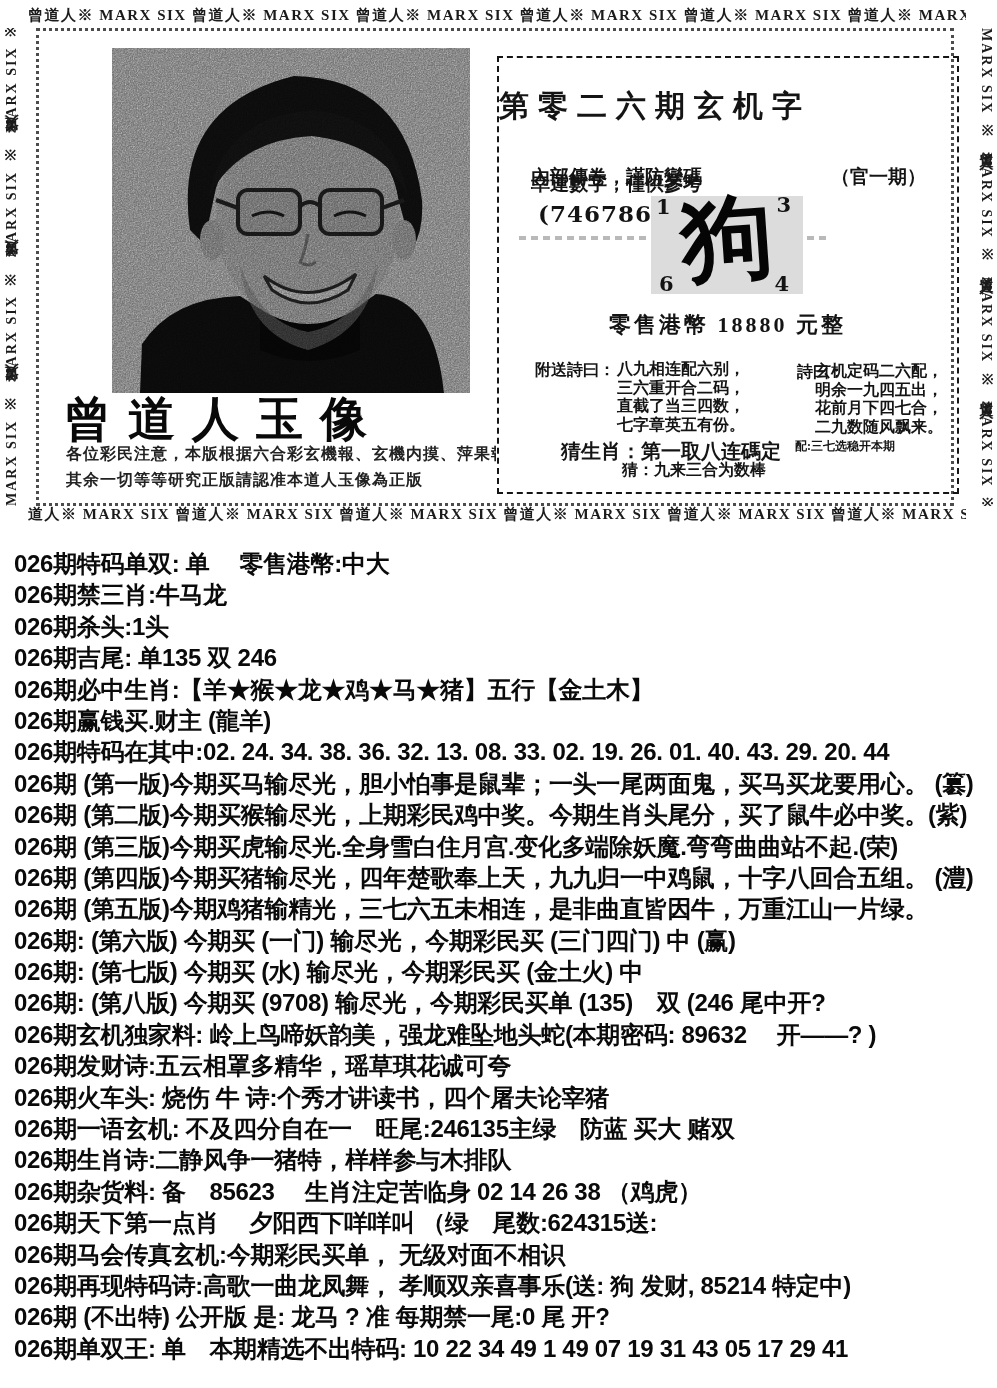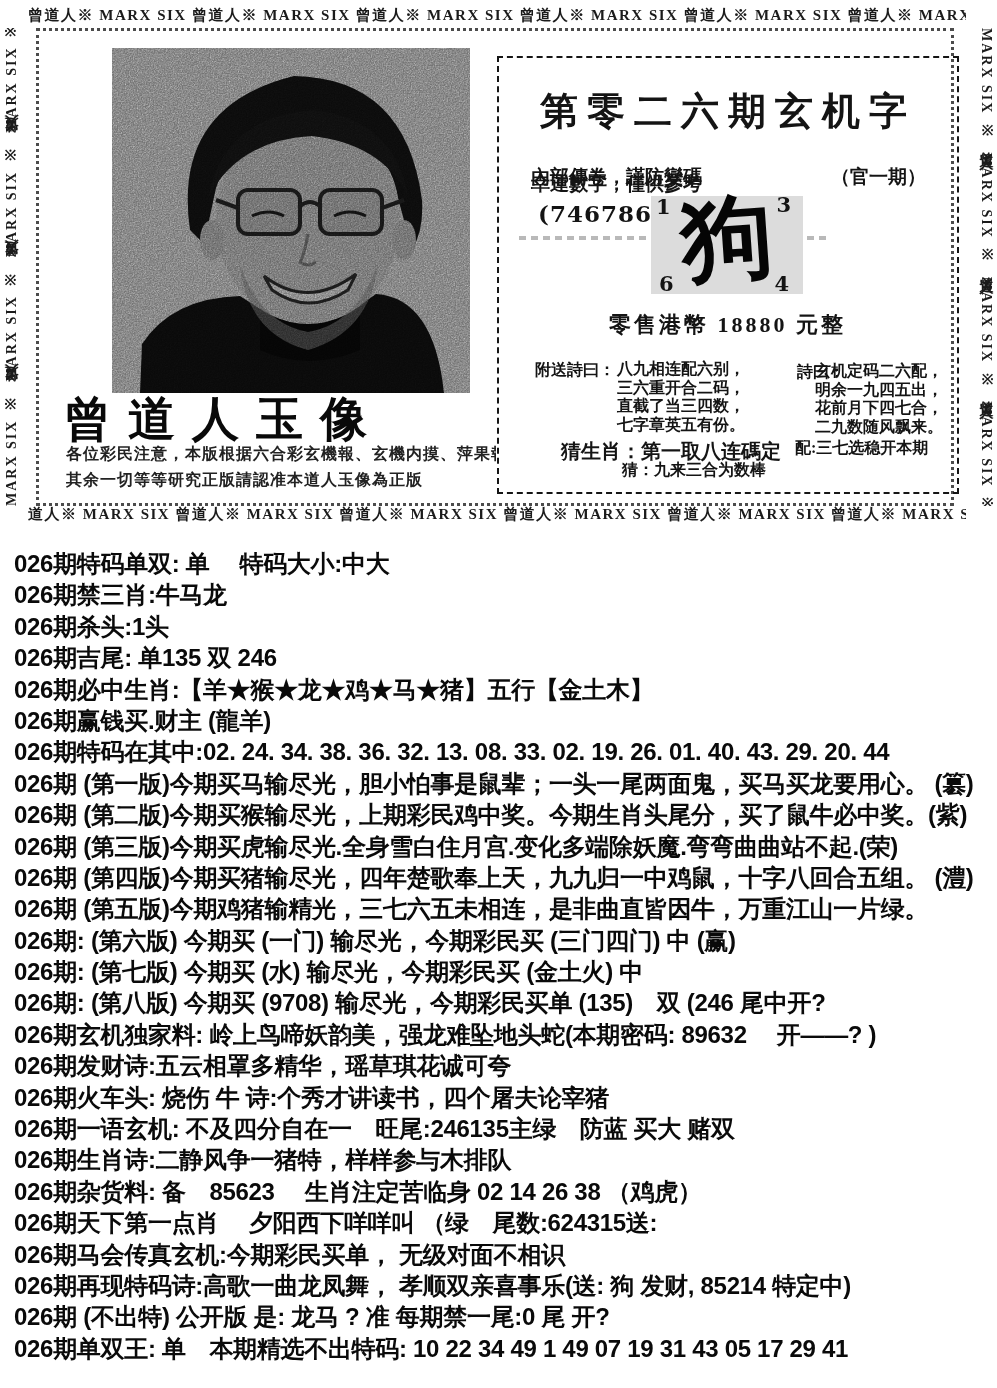--- a/index.html
+++ b/index.html
@@ -33,8 +33,8 @@
   
   .oracle{position:absolute;left:497px;top:56px;width:458px;height:434px;
           border:2px dashed #151515;font-family:"Liberation Serif",serif;color:#141414;}
-  .oracle .title{position:absolute;left:0;top:28px;width:100%;text-align:center;
-                 font-size:38px;font-weight:bold;letter-spacing:9px;white-space:nowrap;}
+  .oracle .title{position:absolute;left:0;top:28px;width:100%;
+                 font-size:30px;font-weight:bold;letter-spacing:9px;white-space:nowrap;}
   .oracle .notice-row{position:absolute;left:32px;top:80px;width:400px;font-size:19px;
                       font-weight:bold;white-space:nowrap;margin-top:26px;}
   .oracle .notice-right{position:absolute;left:300px;top:0;}

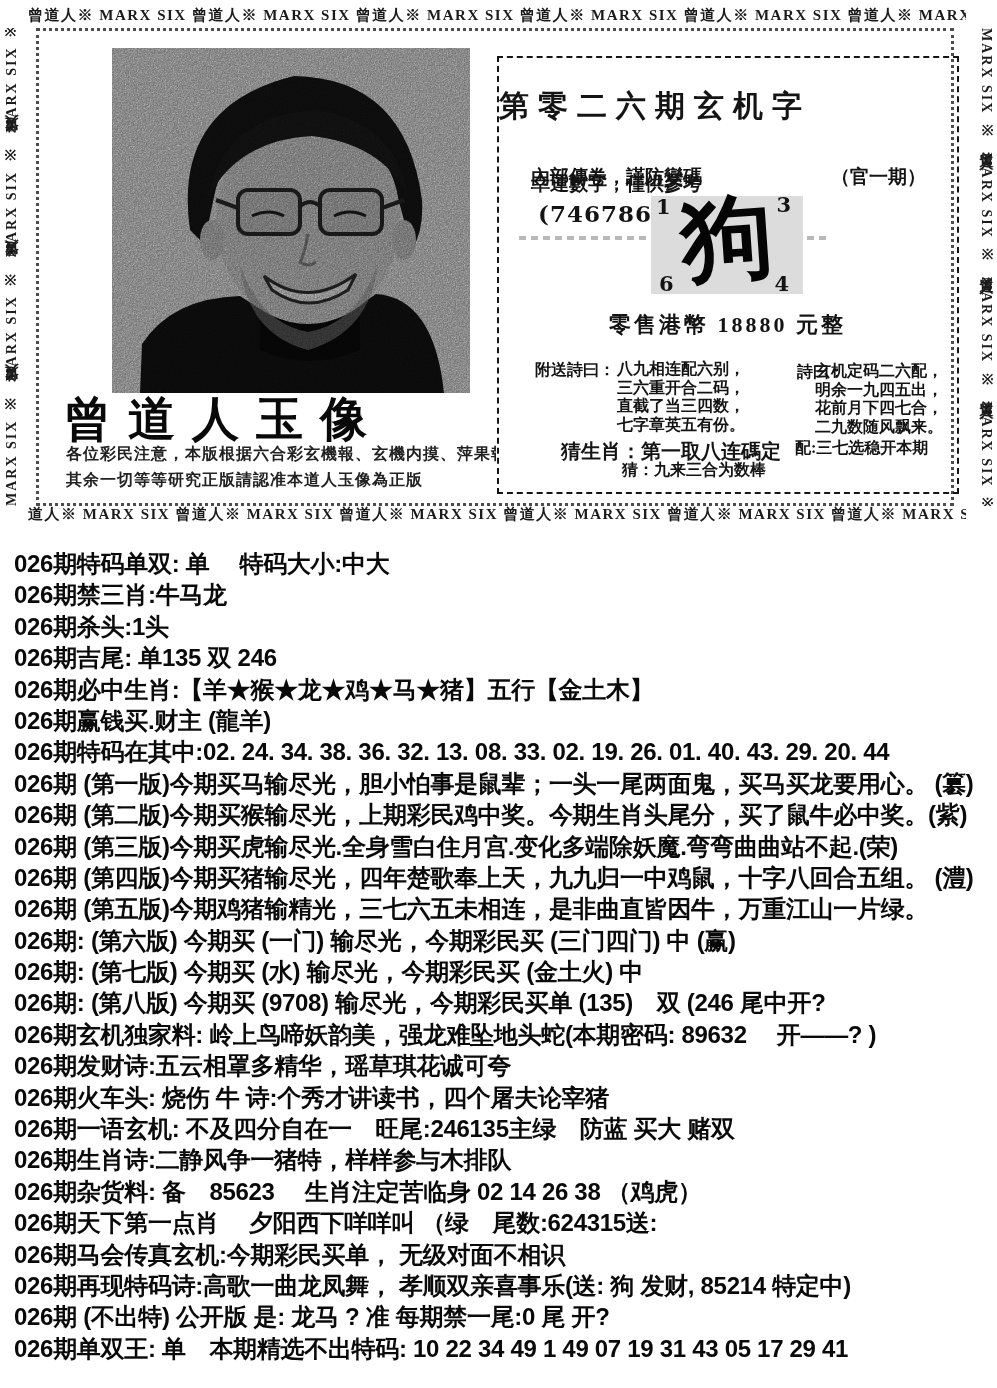--- a/index.html
+++ b/index.html
@@ -56,7 +56,7 @@
   .lbl-left{left:36px;top:302px;text-align:right;}   .lines-left{left:118px;top:302px;}
   .lbl-right{left:298px;top:304px;} .lines-right{left:316px;top:304px;text-align:left;width:134px;}
   .oracle .guess-zodiac{position:absolute;left:62px;top:380px;font-size:20px;font-weight:bold;white-space:nowrap;}
-  .oracle .match-line{position:absolute;left:296px;top:380px;font-size:16px;font-weight:bold;white-space:nowrap;}
+  .oracle .match-line{position:absolute;left:296px;top:380px;font-size:12px;font-weight:bold;white-space:nowrap;}
   .oracle .guess-line{position:absolute;left:102px;top:402px;font-size:16px;font-weight:bold;white-space:nowrap;margin-left:21px;}
 
   

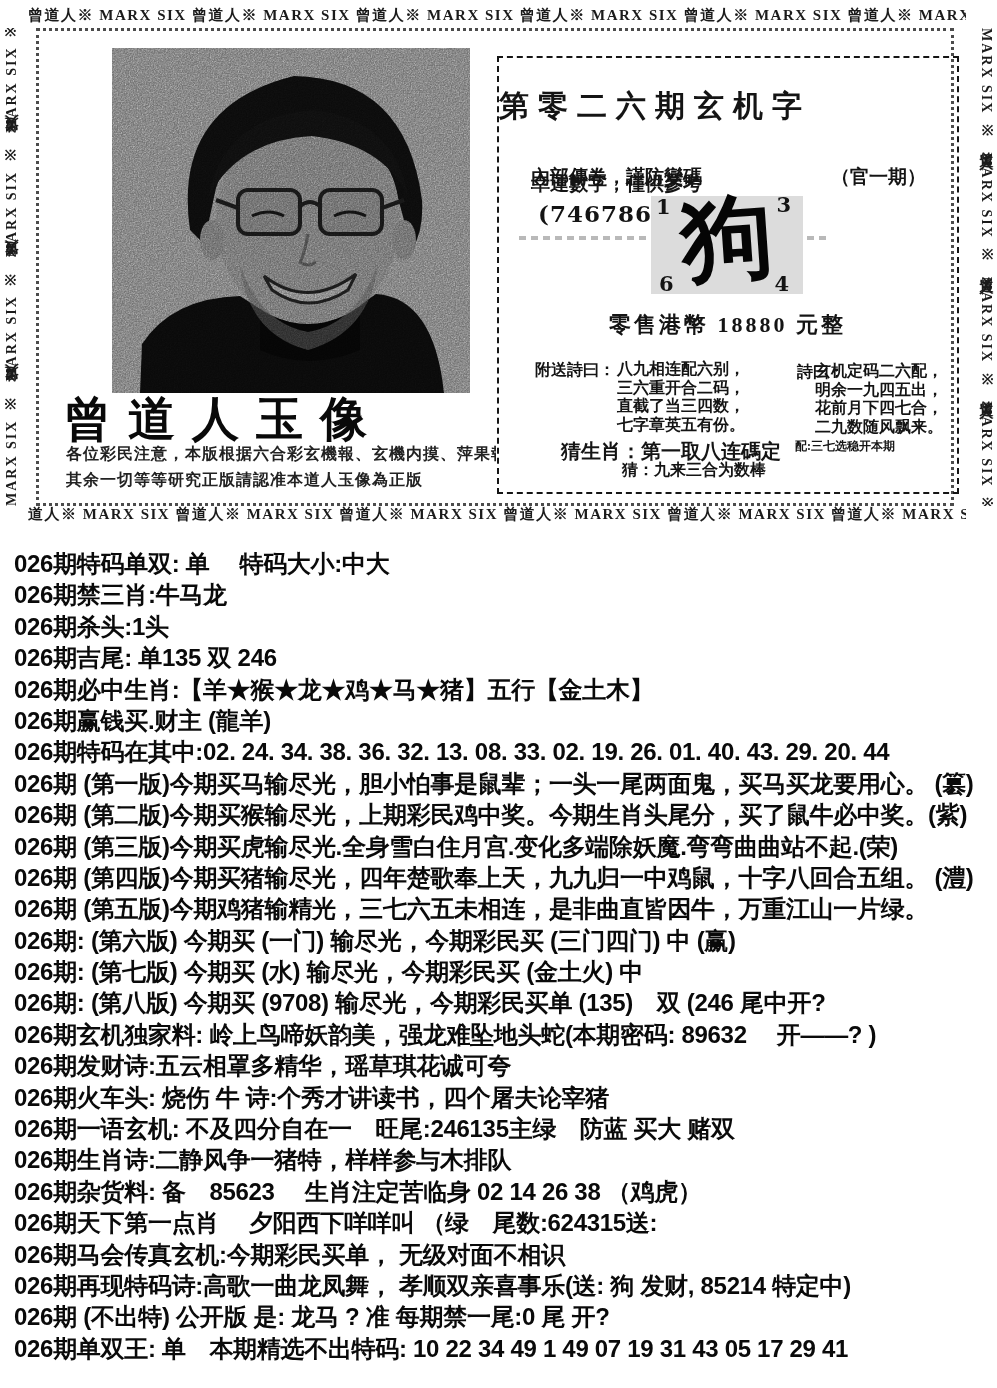--- a/index.html
+++ b/index.html
@@ -150,7 +150,7 @@
 
   <div class="tips">
 
-  <div class="tip">026期特码单双: 单　 特码大小:中大</div>
+  <div class="tip">026期特码单双: 单　 零售港幣:中大</div>
       <div class="tip">026期禁三肖:牛马龙</div>
       <div class="tip">026期杀头:1头</div>
       <div class="tip">026期吉尾: 单135 双 246</div>

